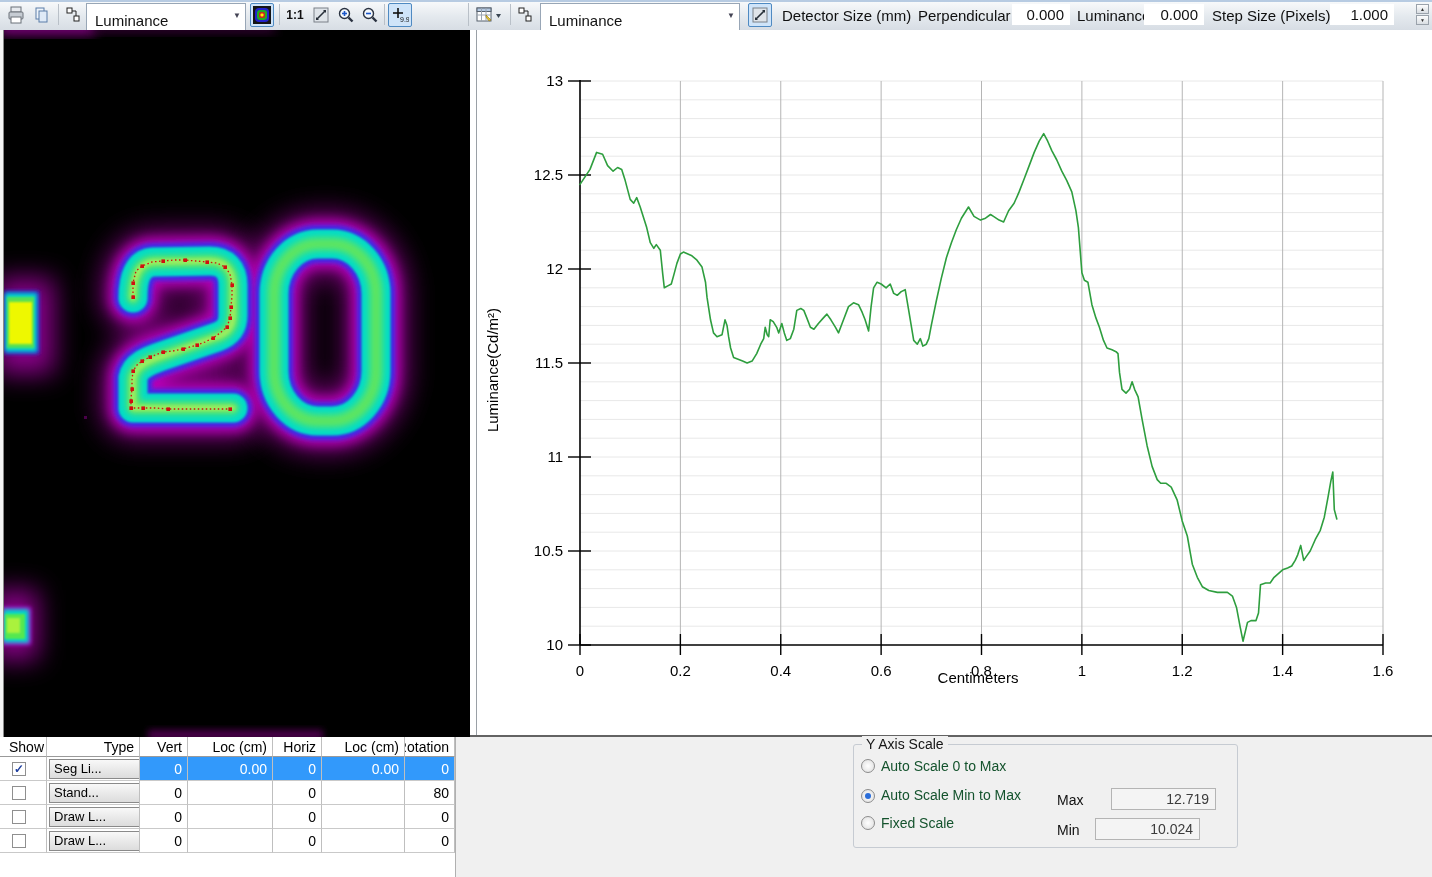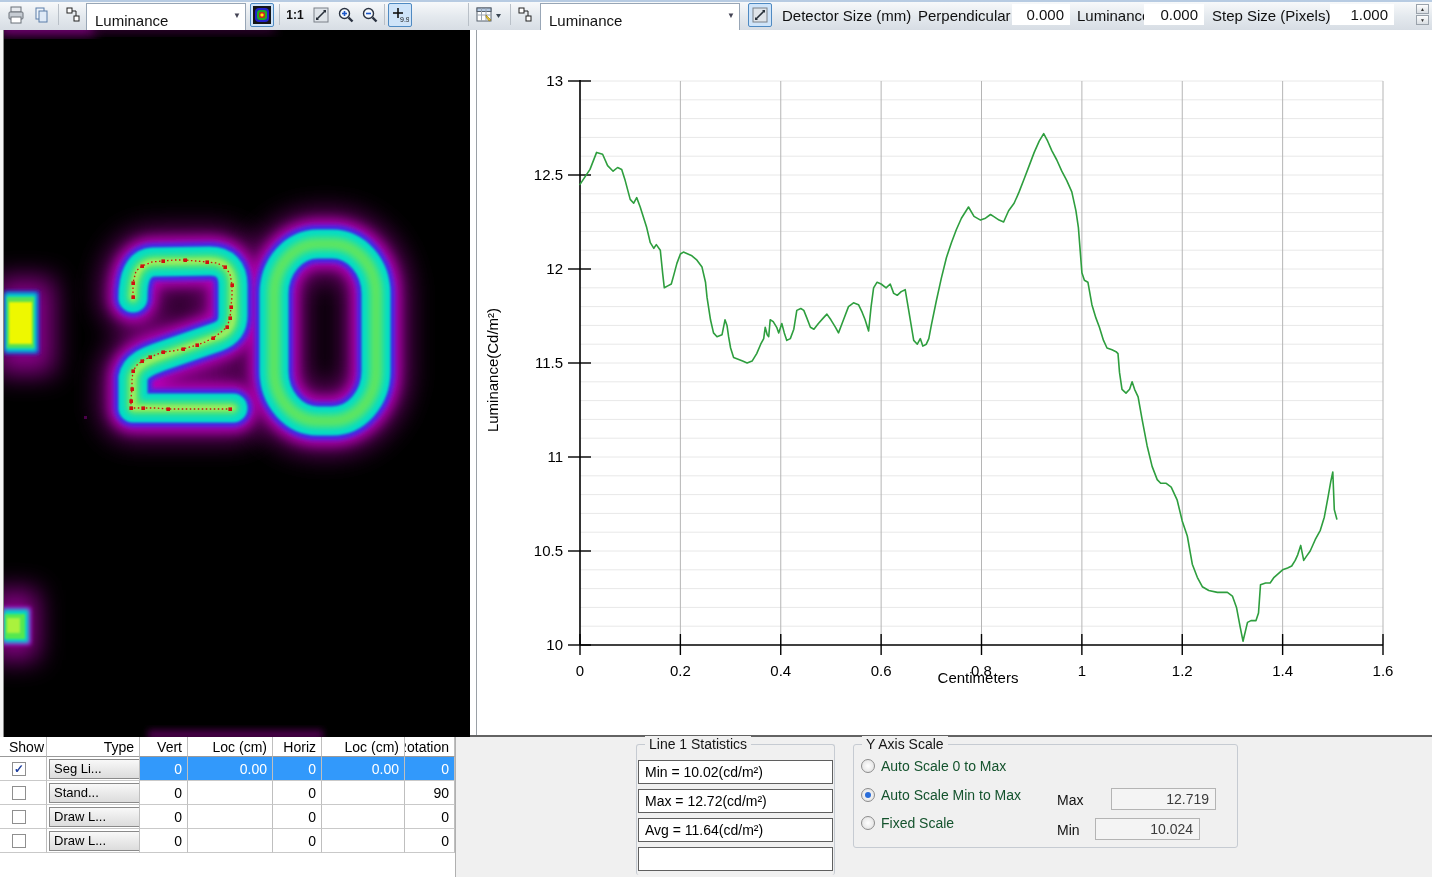--- a/index.html
+++ b/index.html
@@ -438,13 +438,6 @@
       </div>
 
 
-    <div class="gbox" style="left:636px;top:7px;width:199px;height:131px;border-bottom:none">
-      <div class="legend">Line 1 Statistics</div>
-      <div class="statbox" style="top:15px">Min = 10.02(cd/m²)</div>
-      <div class="statbox" style="top:44px">Max = 12.72(cd/m²)</div>
-      <div class="statbox" style="top:73px">Avg = 11.64(cd/m²)</div>
-      <div class="statbox" style="top:102px"></div>
-    </div>
 
     <div class="gbox" style="left:853px;top:7px;width:385px;height:104px">
       <div class="legend">Y Axis Scale</div>

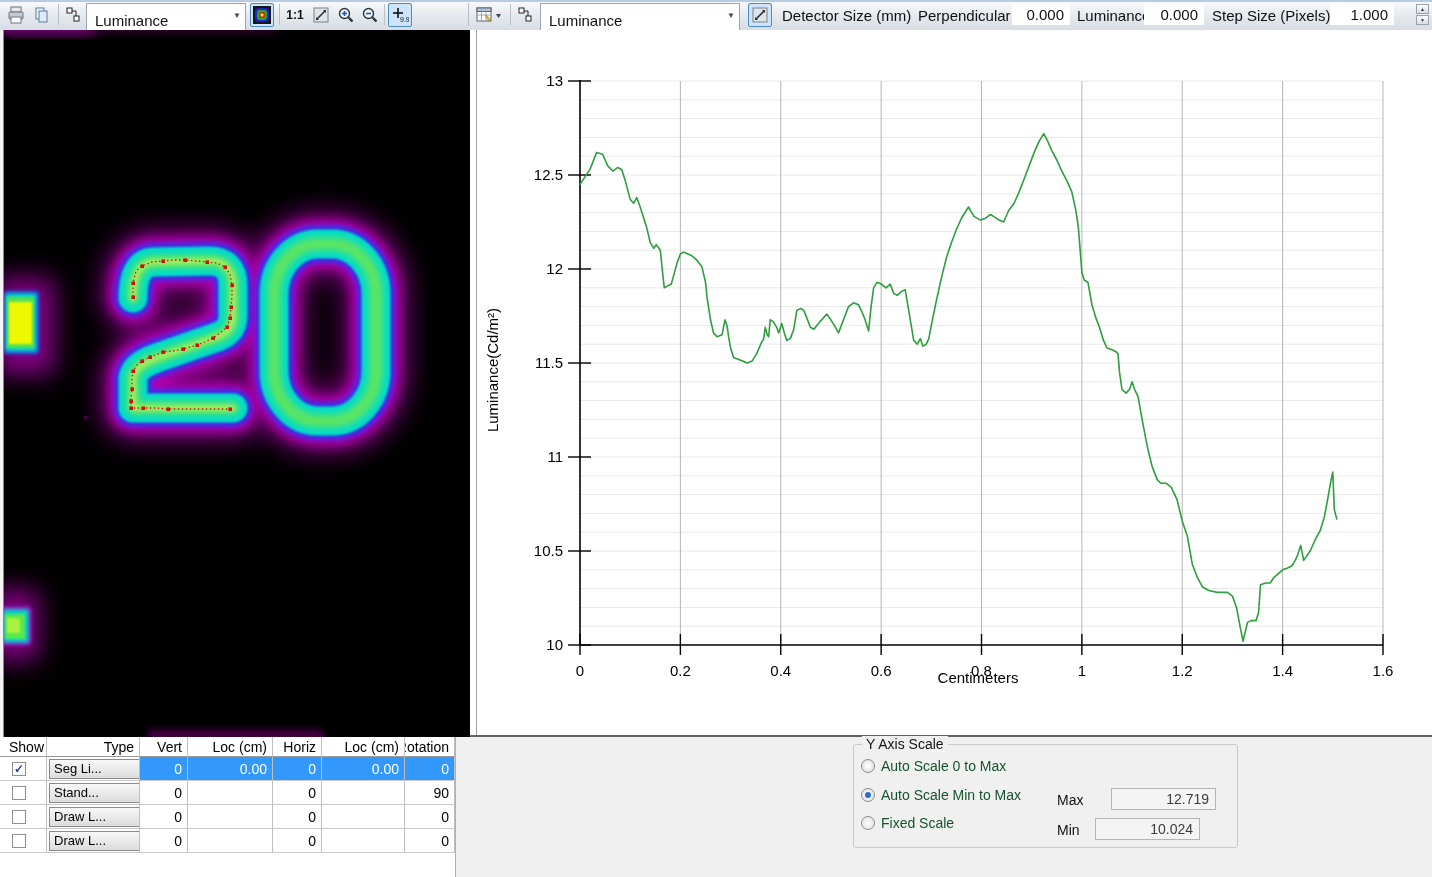--- a/index.html
+++ b/index.html
@@ -401,7 +401,7 @@
           <div class="t-cell num" style="width: 85px;"></div>
           <div class="t-cell num" style="width: 49px;">0</div>
           <div class="t-cell num" style="width: 83px;"></div>
-          <div class="t-cell num" style="width: 50px;">90</div>
+          <div class="t-cell num" style="width: 50px;">80</div>
         </div>
         <div class="t-row">
           <div class="t-cell" style="width: 47px;">

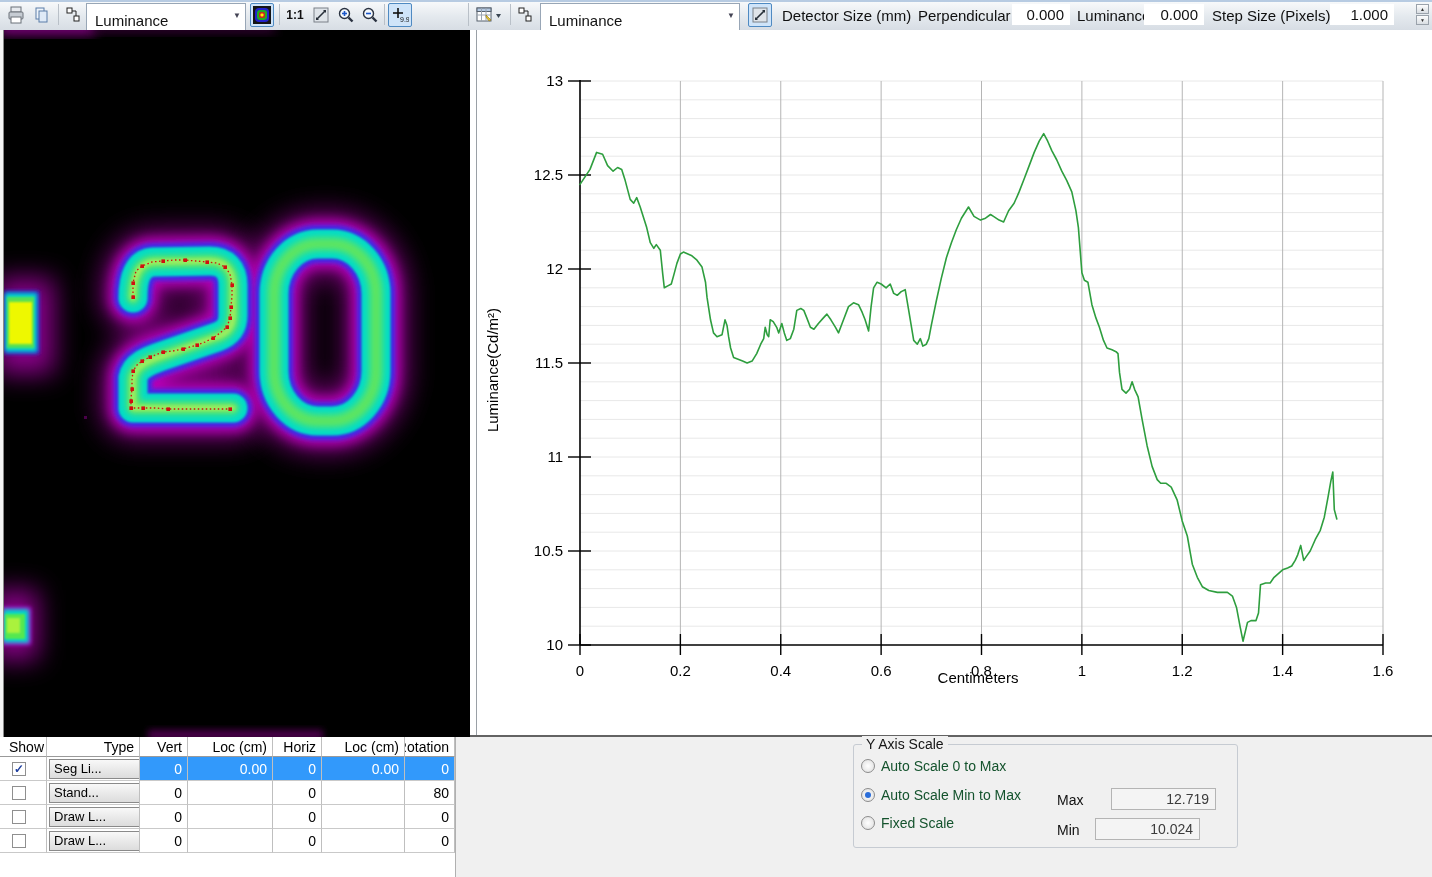--- a/index.html
+++ b/index.html
@@ -446,7 +446,7 @@
             <div class="rdot"></div>
             <span class="rlabel">Auto Scale 0 to Max</span>
           </div>
-          <div class="radio-row" style="top: 42px;">
+          <div class="radio-row" style="top: 42px; align-items: flex-end;">
             <div class="rdot on"></div>
             <span class="rlabel">Auto Scale Min to Max</span>
           </div>

